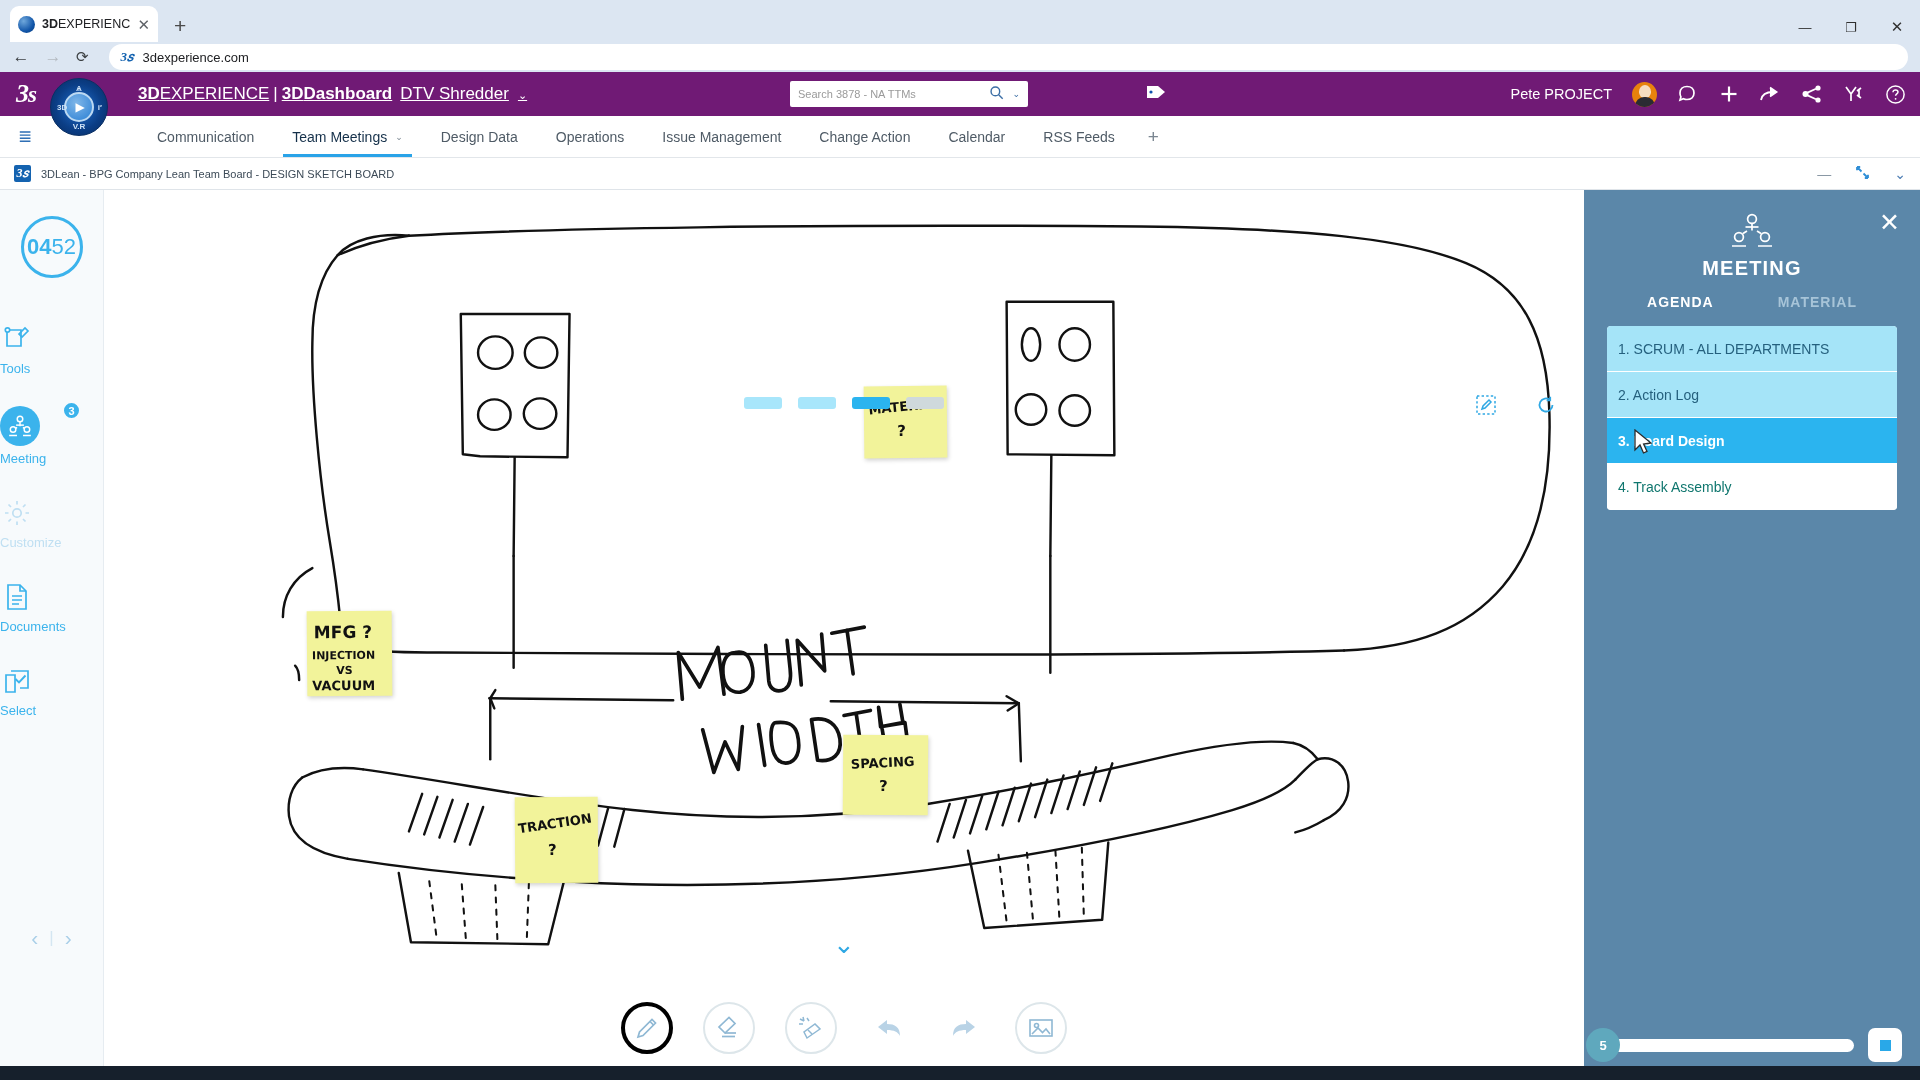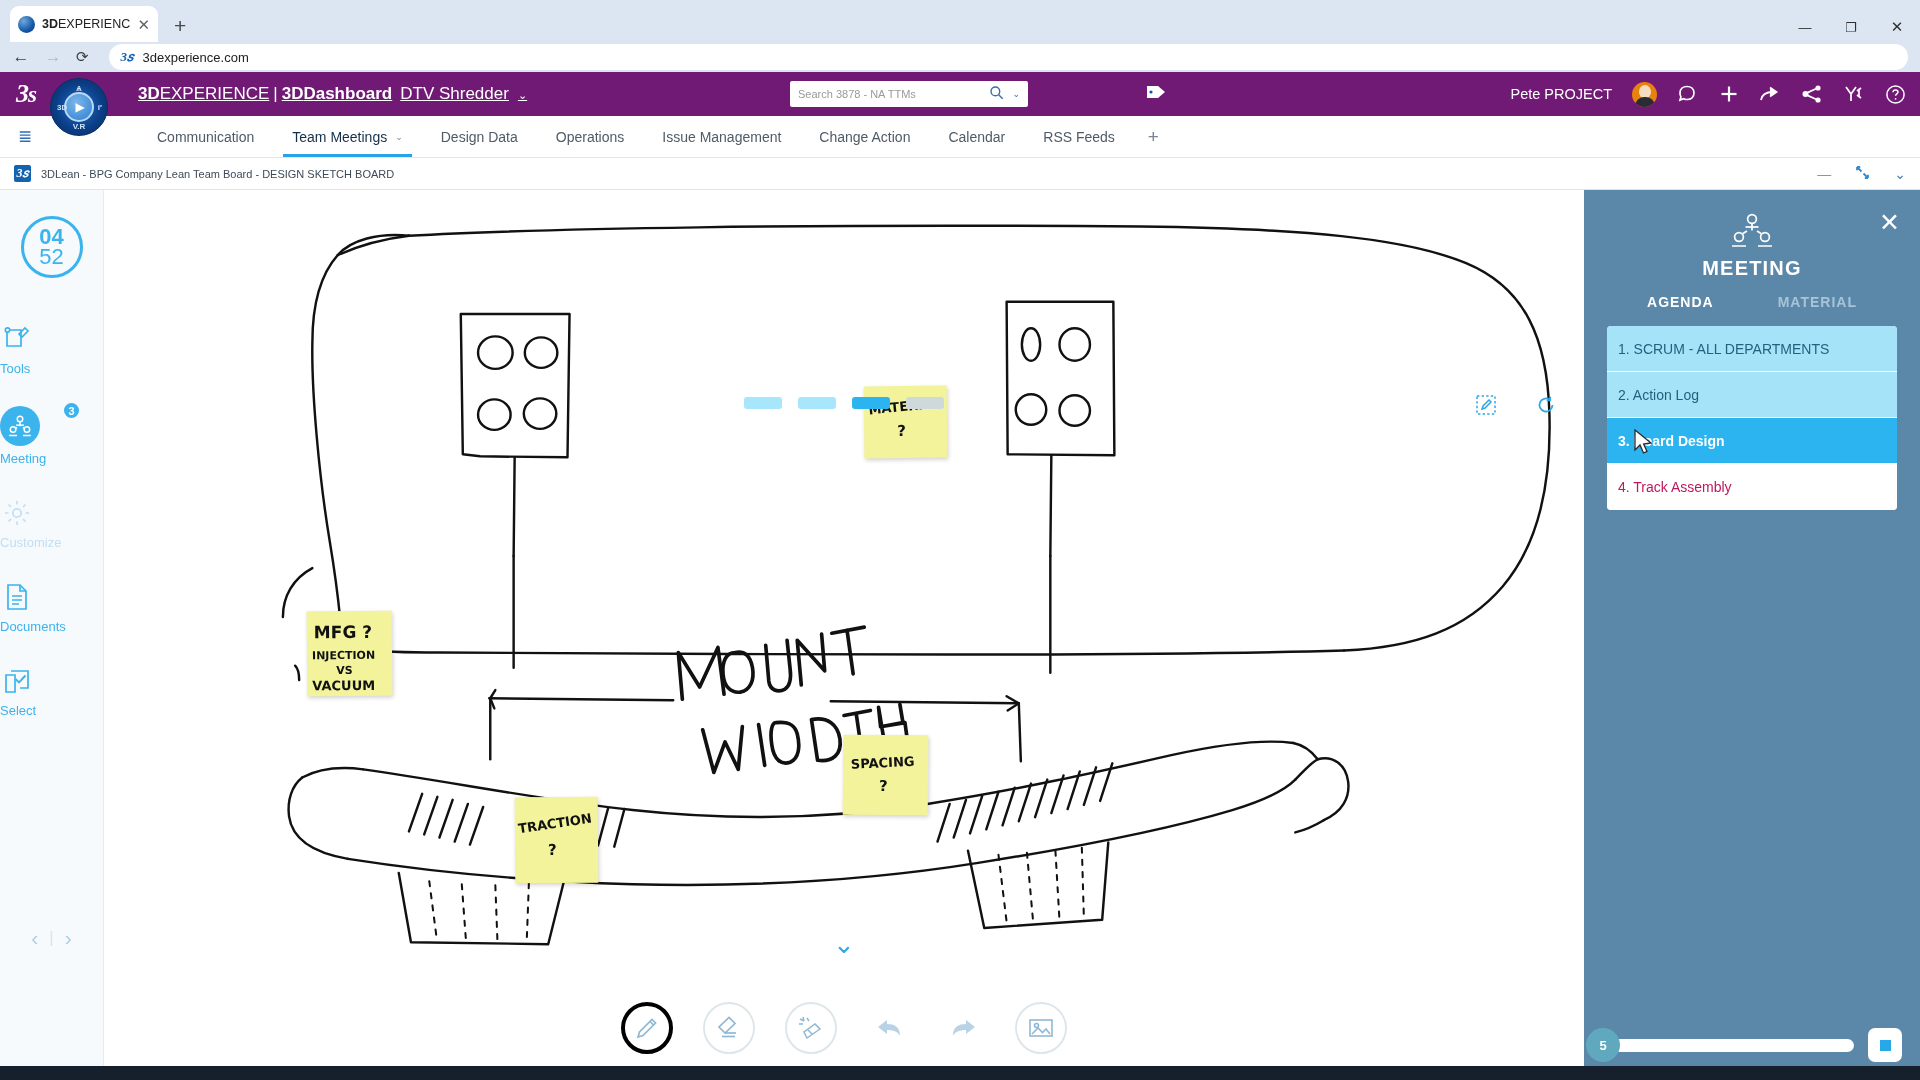--- a/index.html
+++ b/index.html
@@ -156,7 +156,7 @@
   }
   .timer {
     width: 62px; height: 62px; border-radius: 50%; border: 3px solid #3bb3ec;
-    display: flex; flex-direction: column; align-items: center; justify-content: center;
+    display: flex; flex-direction: row; align-items: center; justify-content: center;
     color: #3bb3ec; line-height: 0.92;
   }
   .timer .m { font-size: 22px; font-weight: 700; }

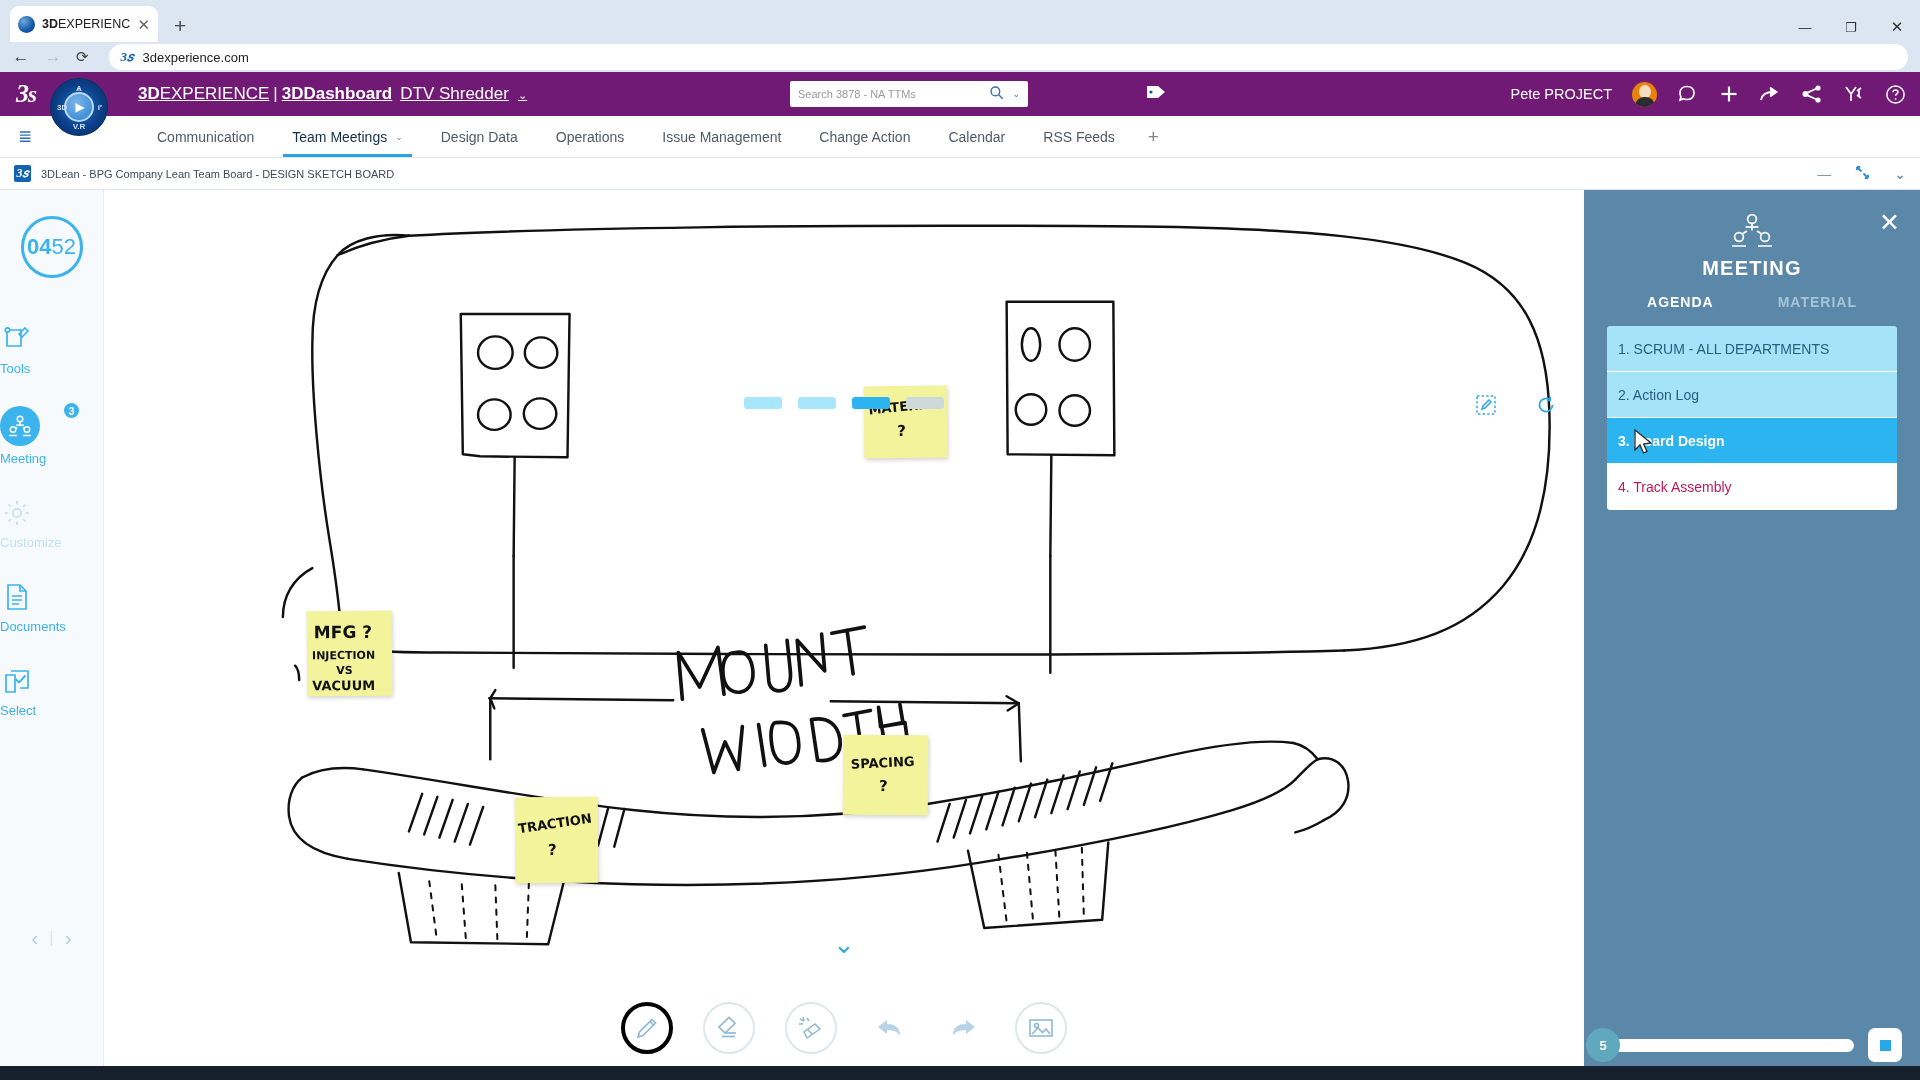--- a/index.html
+++ b/index.html
@@ -691,7 +691,7 @@
       <div class="ag-item" style="background:#2bb4ef;color:#ffffff;font-weight:700">
         <span>3. Board Design</span>
       </div>
-      <div class="ag-item" style="background:#ffffff;color:#be185d;border-bottom:0">
+      <div class="ag-item" style="background:#ffffff;color:#0f766e;border-bottom:0">
         <span>4. Track Assembly</span>
       </div>
     </div>

